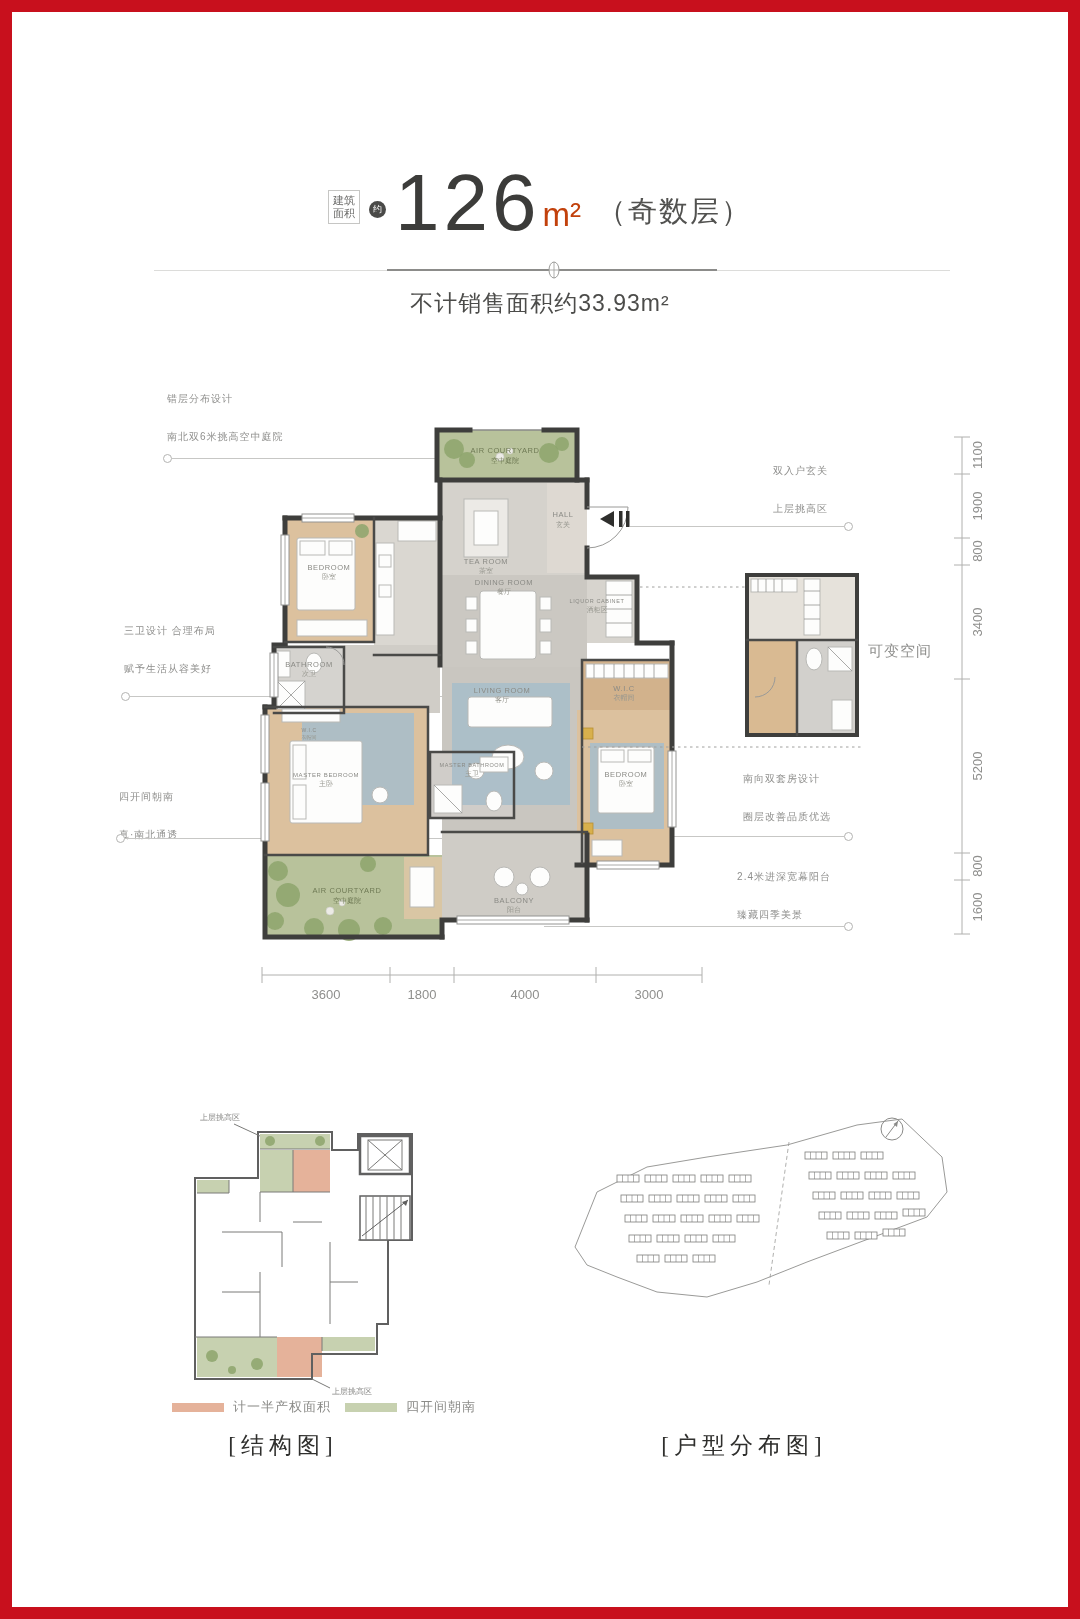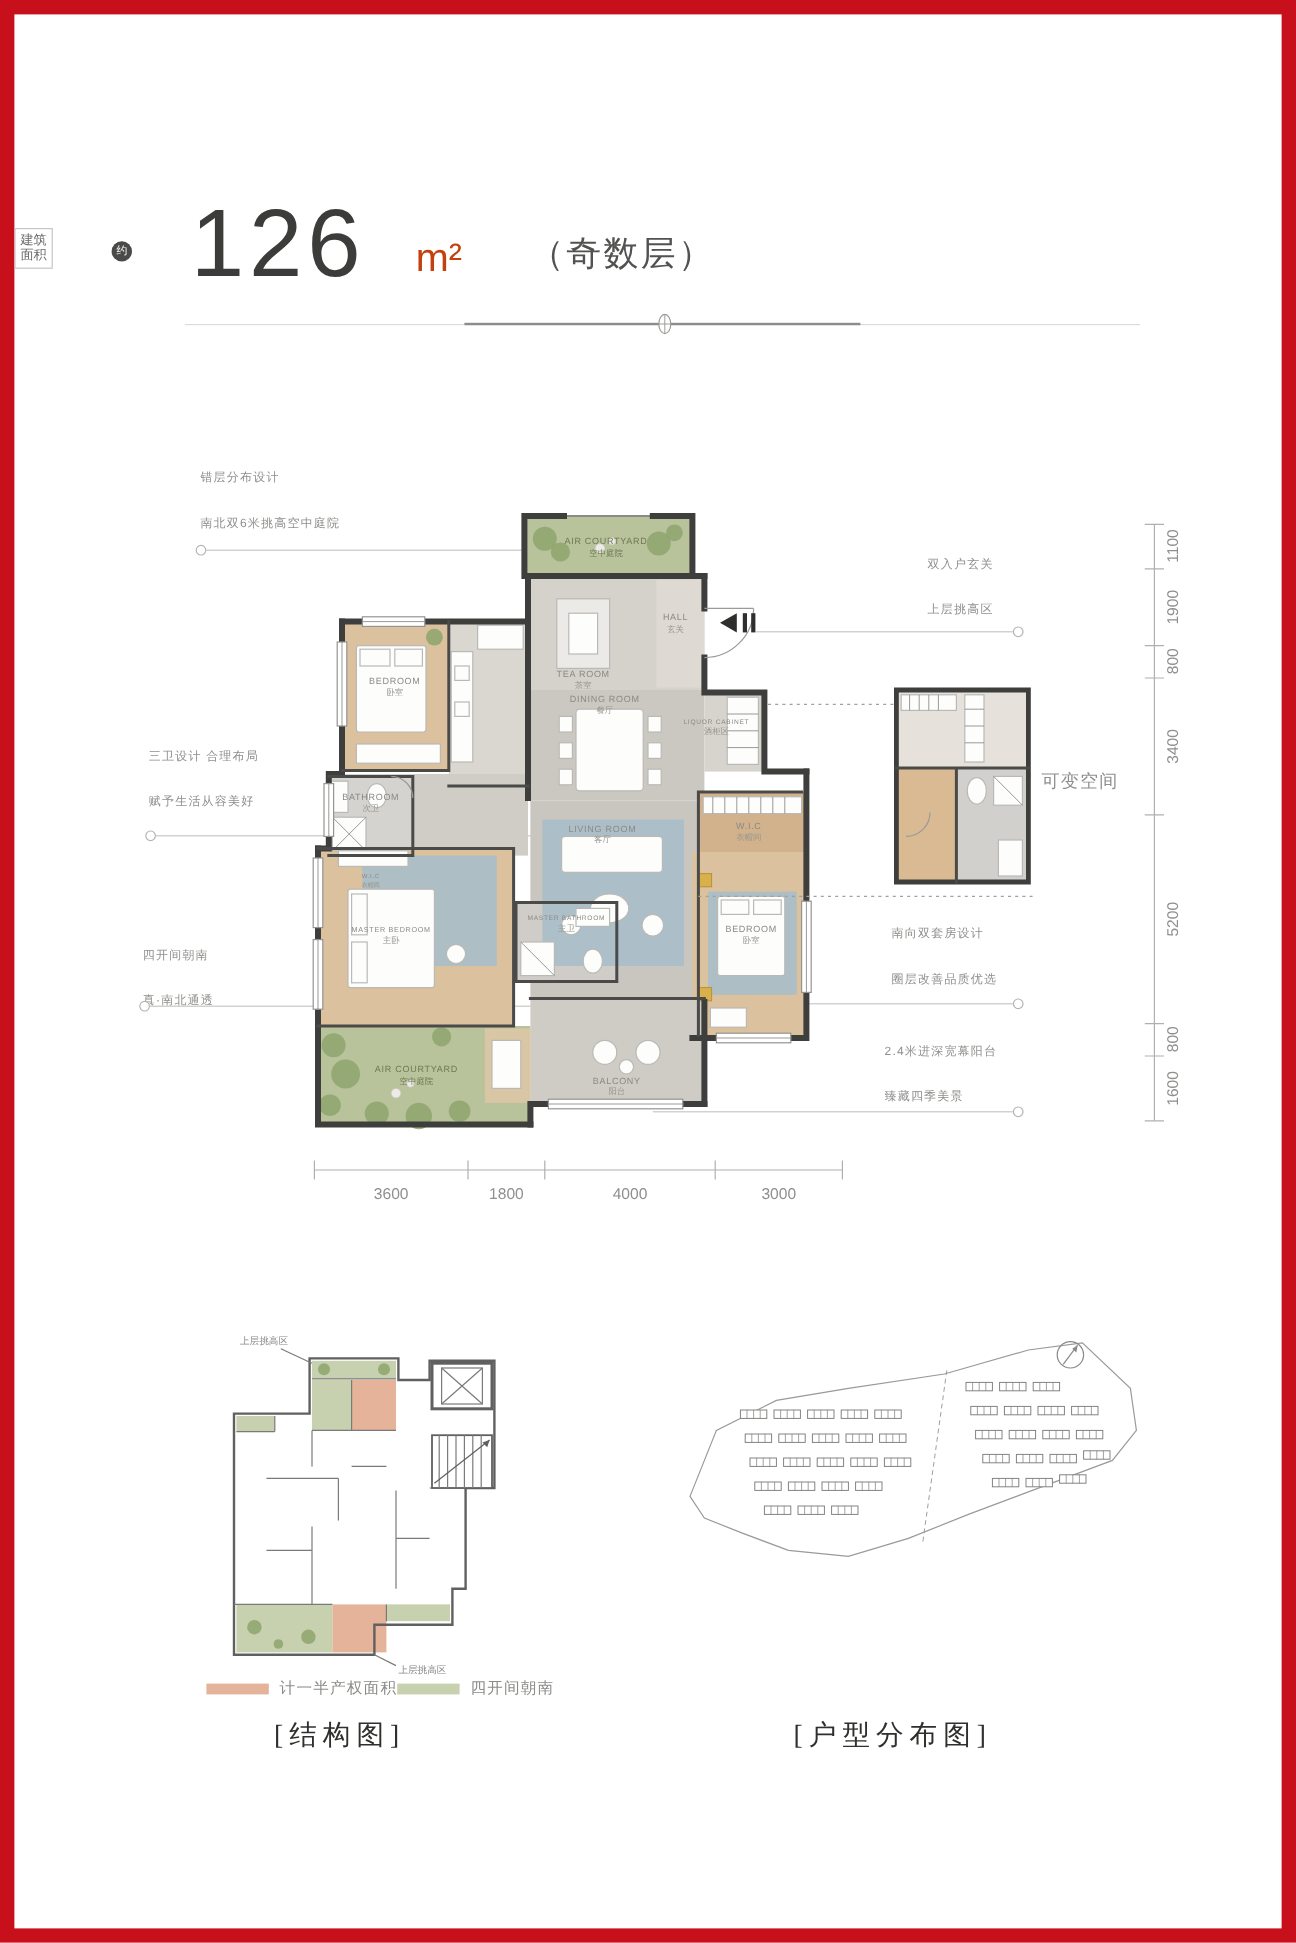--- a/index.html
+++ b/index.html
@@ -8,7 +8,7 @@
         font-family:"Liberation Sans","DejaVu Sans",sans-serif;}
   
   .title-row{position:absolute;top:156px;left:0;width:100%;display:flex;
-             align-items:flex-end;gap:40px;}
+             justify-content:center;align-items:flex-end;}
   .area-box{border:1px solid #c6c6c4;color:#6a6a68;font-size:11px;line-height:13px;
             padding:3px 4px;text-align:center;margin-bottom:14px;}
   .approx-dot{width:17px;height:17px;border-radius:50%;background:#4a4a48;color:#fff;

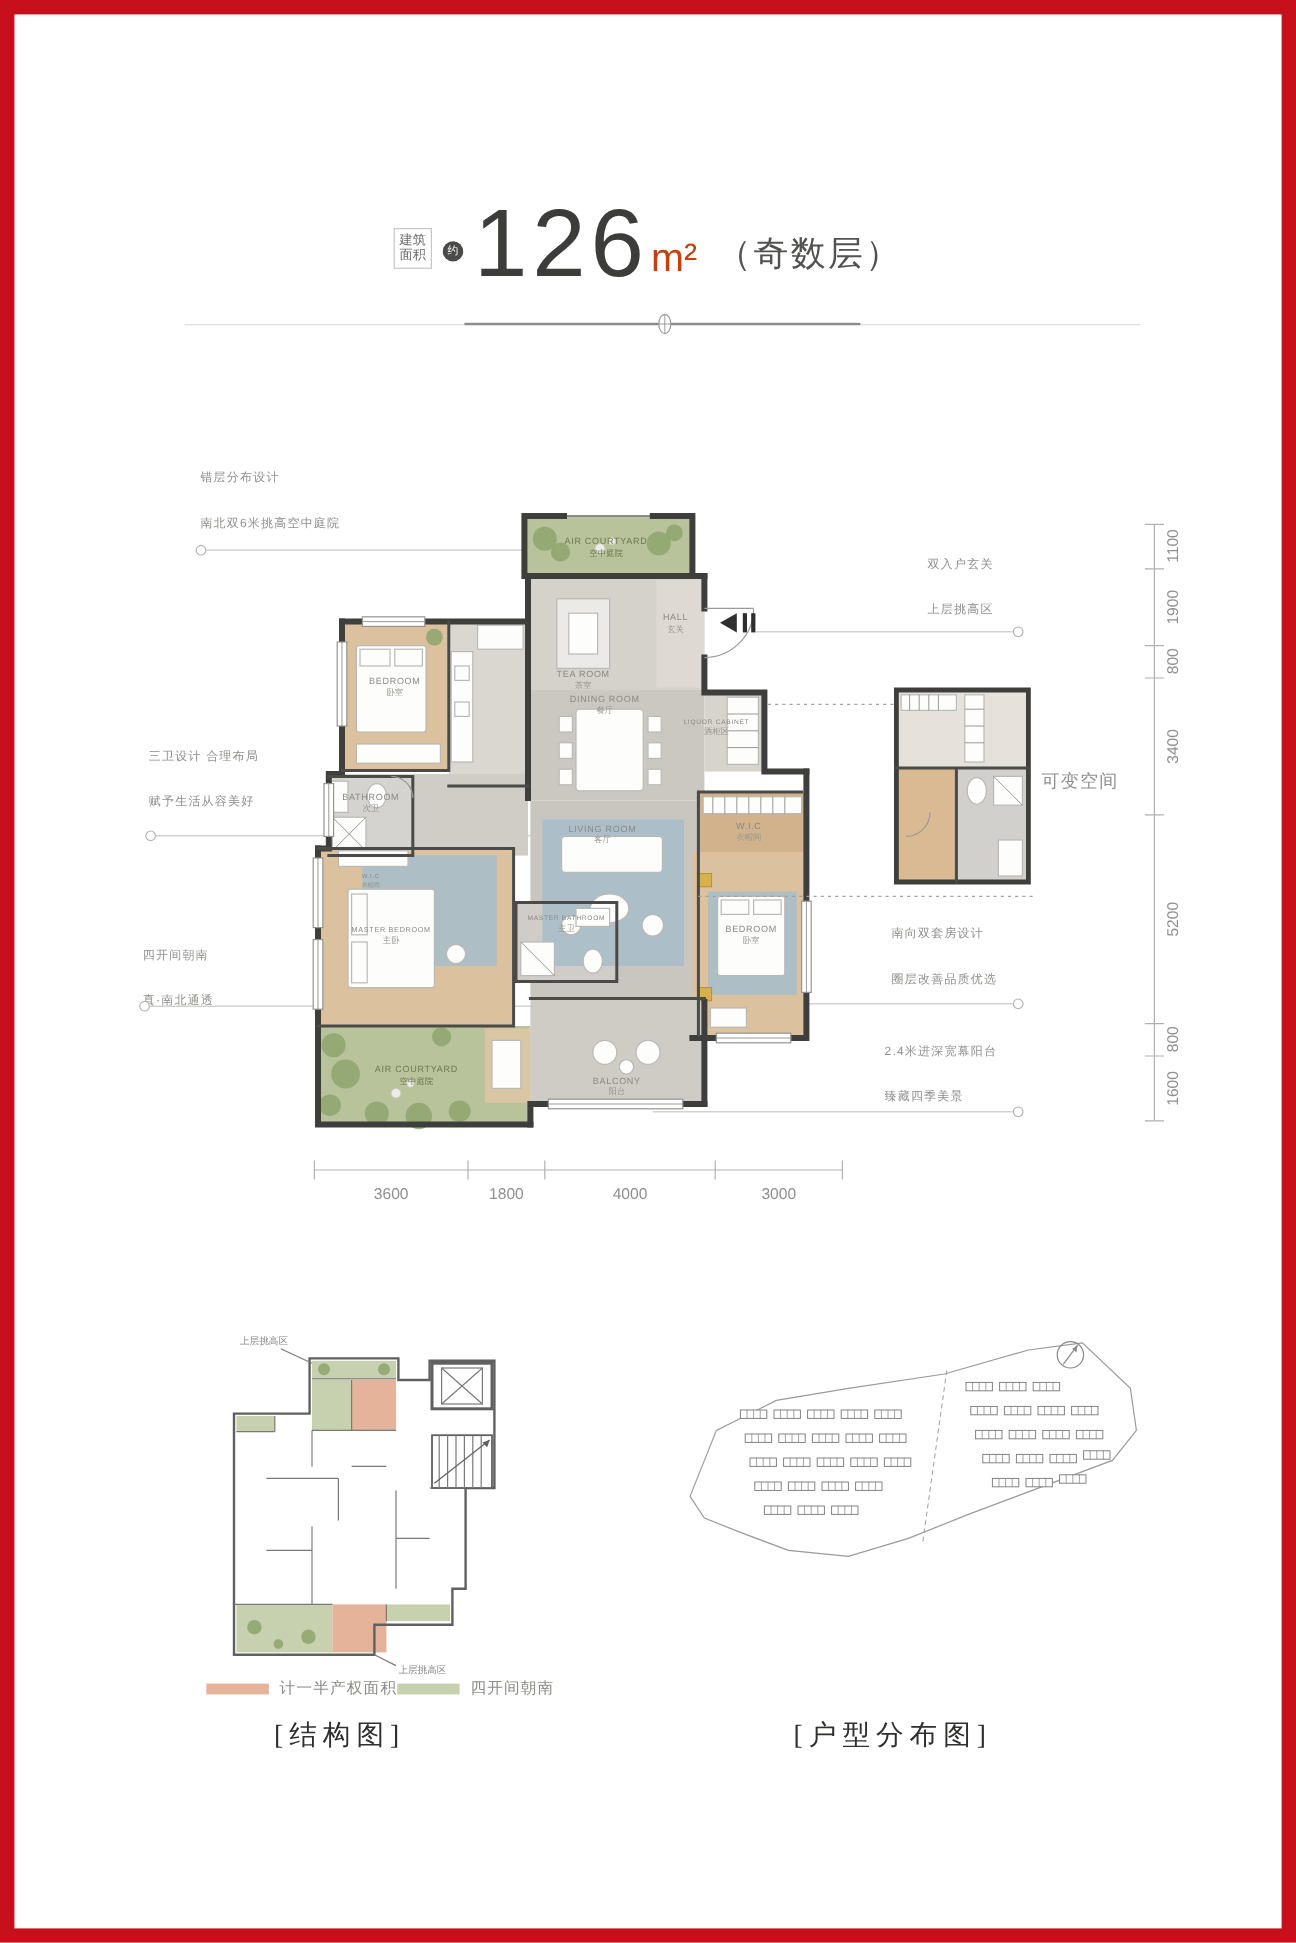--- a/index.html
+++ b/index.html
@@ -94,6 +94,7 @@
     </svg>
   </div>
 
+  <div class="subtitle">不计销售面积约33.93m²</div>
 
   <div class="ann" style="left:155px;top:368px;">
     <div>错层分布设计</div>

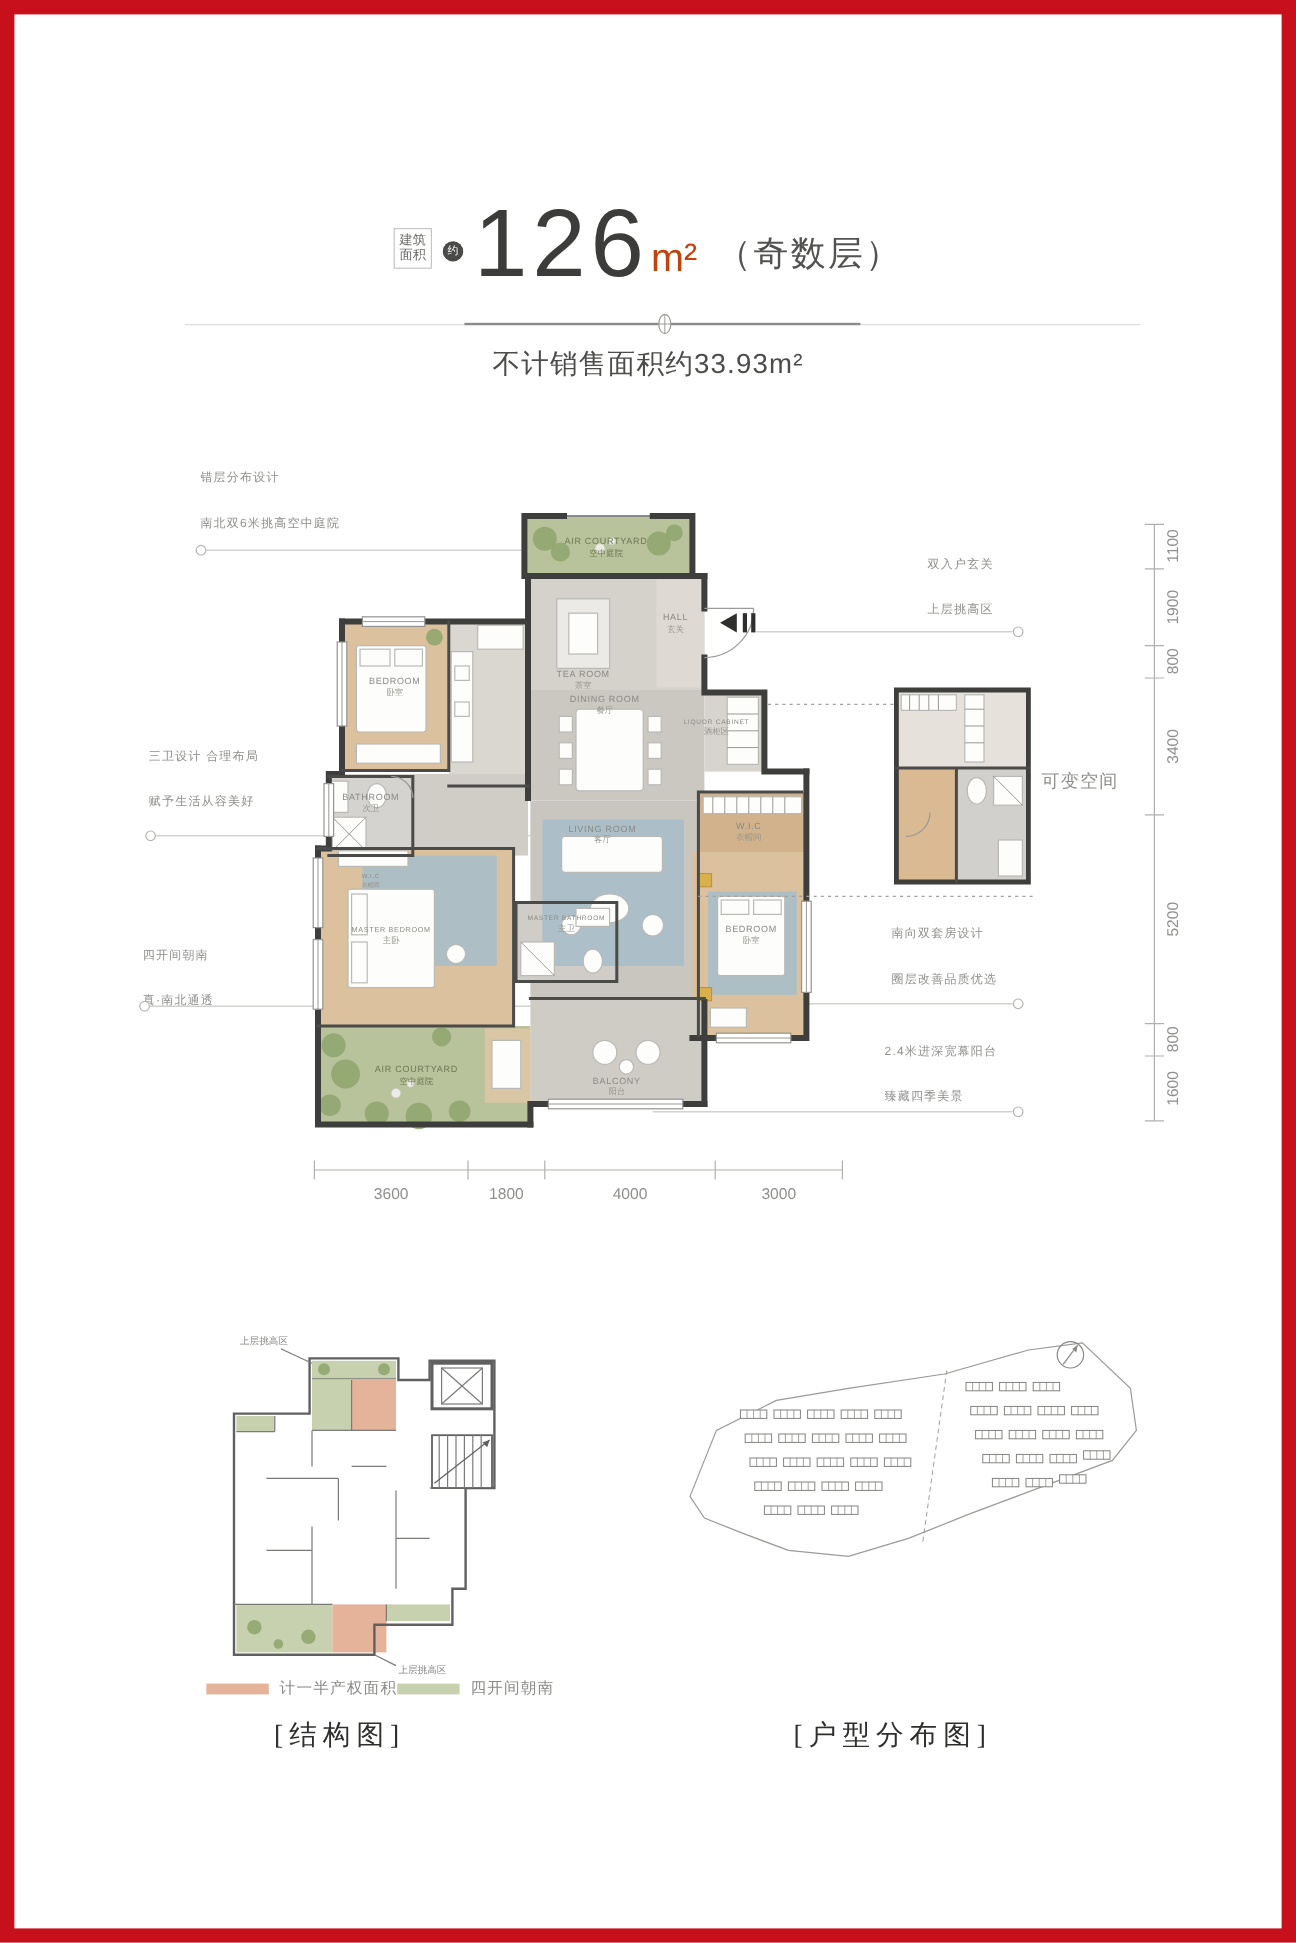--- a/index.html
+++ b/index.html
@@ -60,7 +60,7 @@
   .site-b{stroke:#7e7e7c;stroke-width:.8;fill:#fff;}
   .site-l{stroke:#7e7e7c;stroke-width:.6;}
   
-  .legend{position:absolute;top:1386px;left:160px;display:flex;}
+  .legend{position:absolute;top:1386px;left:160px;display:flex;gap:14px;}
   .legend .item{display:flex;align-items:center;gap:9px;}
   .legend .sw{width:52px;height:9px;}
   .sw1{background:#e5b29a;} .sw2{background:#c7d1b0;}

